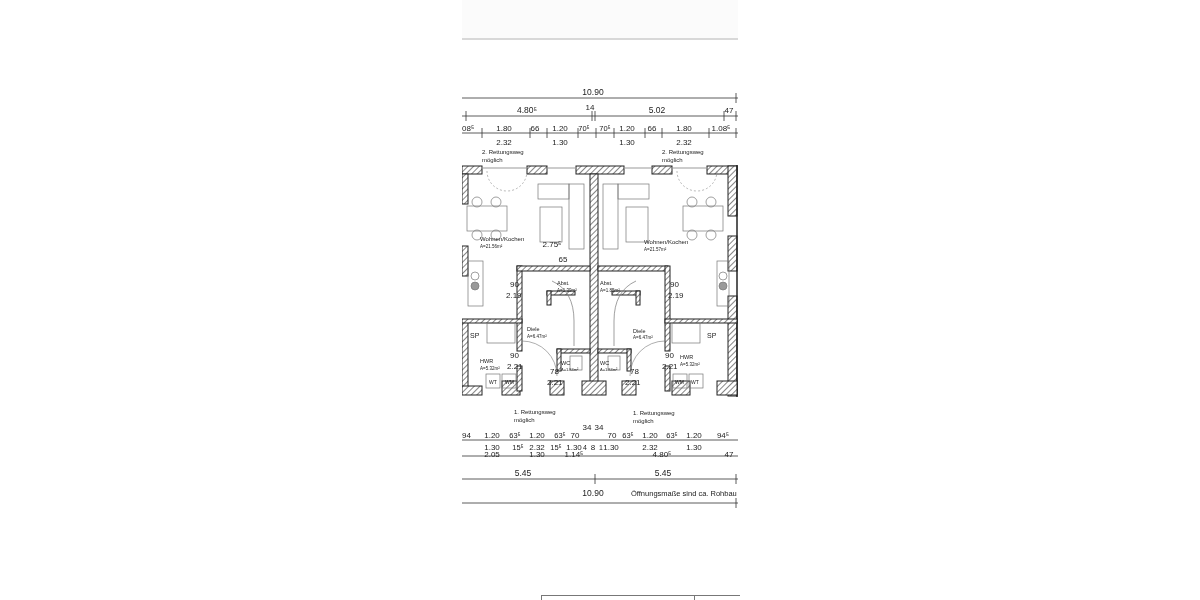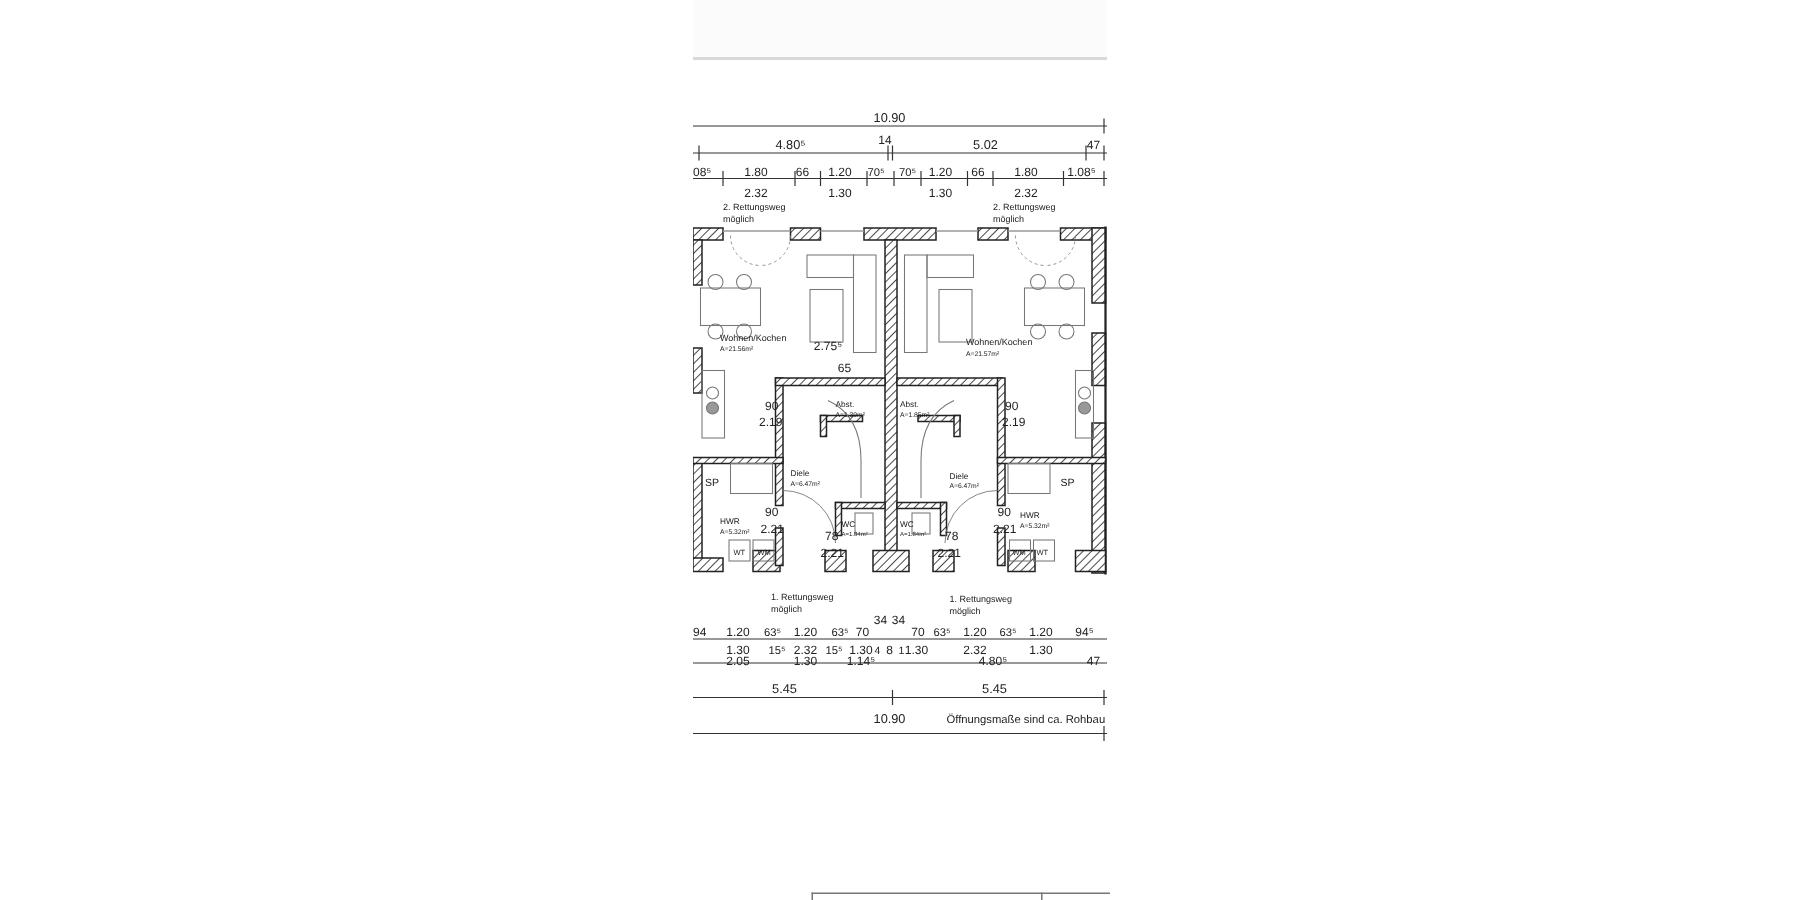--- a/index.html
+++ b/index.html
@@ -5,7 +5,7 @@
     html,body{margin:0;padding:0;background:#ffffff;}
     body{width:1200px;height:600px;position:relative;overflow:hidden;font-family:"Liberation Sans",sans-serif;}
     .top-strip{position:absolute;left:462px;top:0;width:276px;height:38px;background:#fbfbfb;border-bottom:2px solid #d8d8d8;}
-    .plan-wrap{position:absolute;left:462px;top:67px;width:276px;height:430px;overflow:hidden;}
+    .plan-wrap{position:absolute;left:462px;top:81px;width:276px;height:430px;overflow:hidden;}
     svg text{font-family:"Liberation Sans",sans-serif;fill:#222;}
     .bottom-box{position:absolute;left:541px;top:595px;width:198px;height:8px;border-top:1px solid #777;border-left:1px solid #777;}
     .bottom-box-div{position:absolute;left:694px;top:595px;width:0;height:8px;border-left:1px solid #777;}

